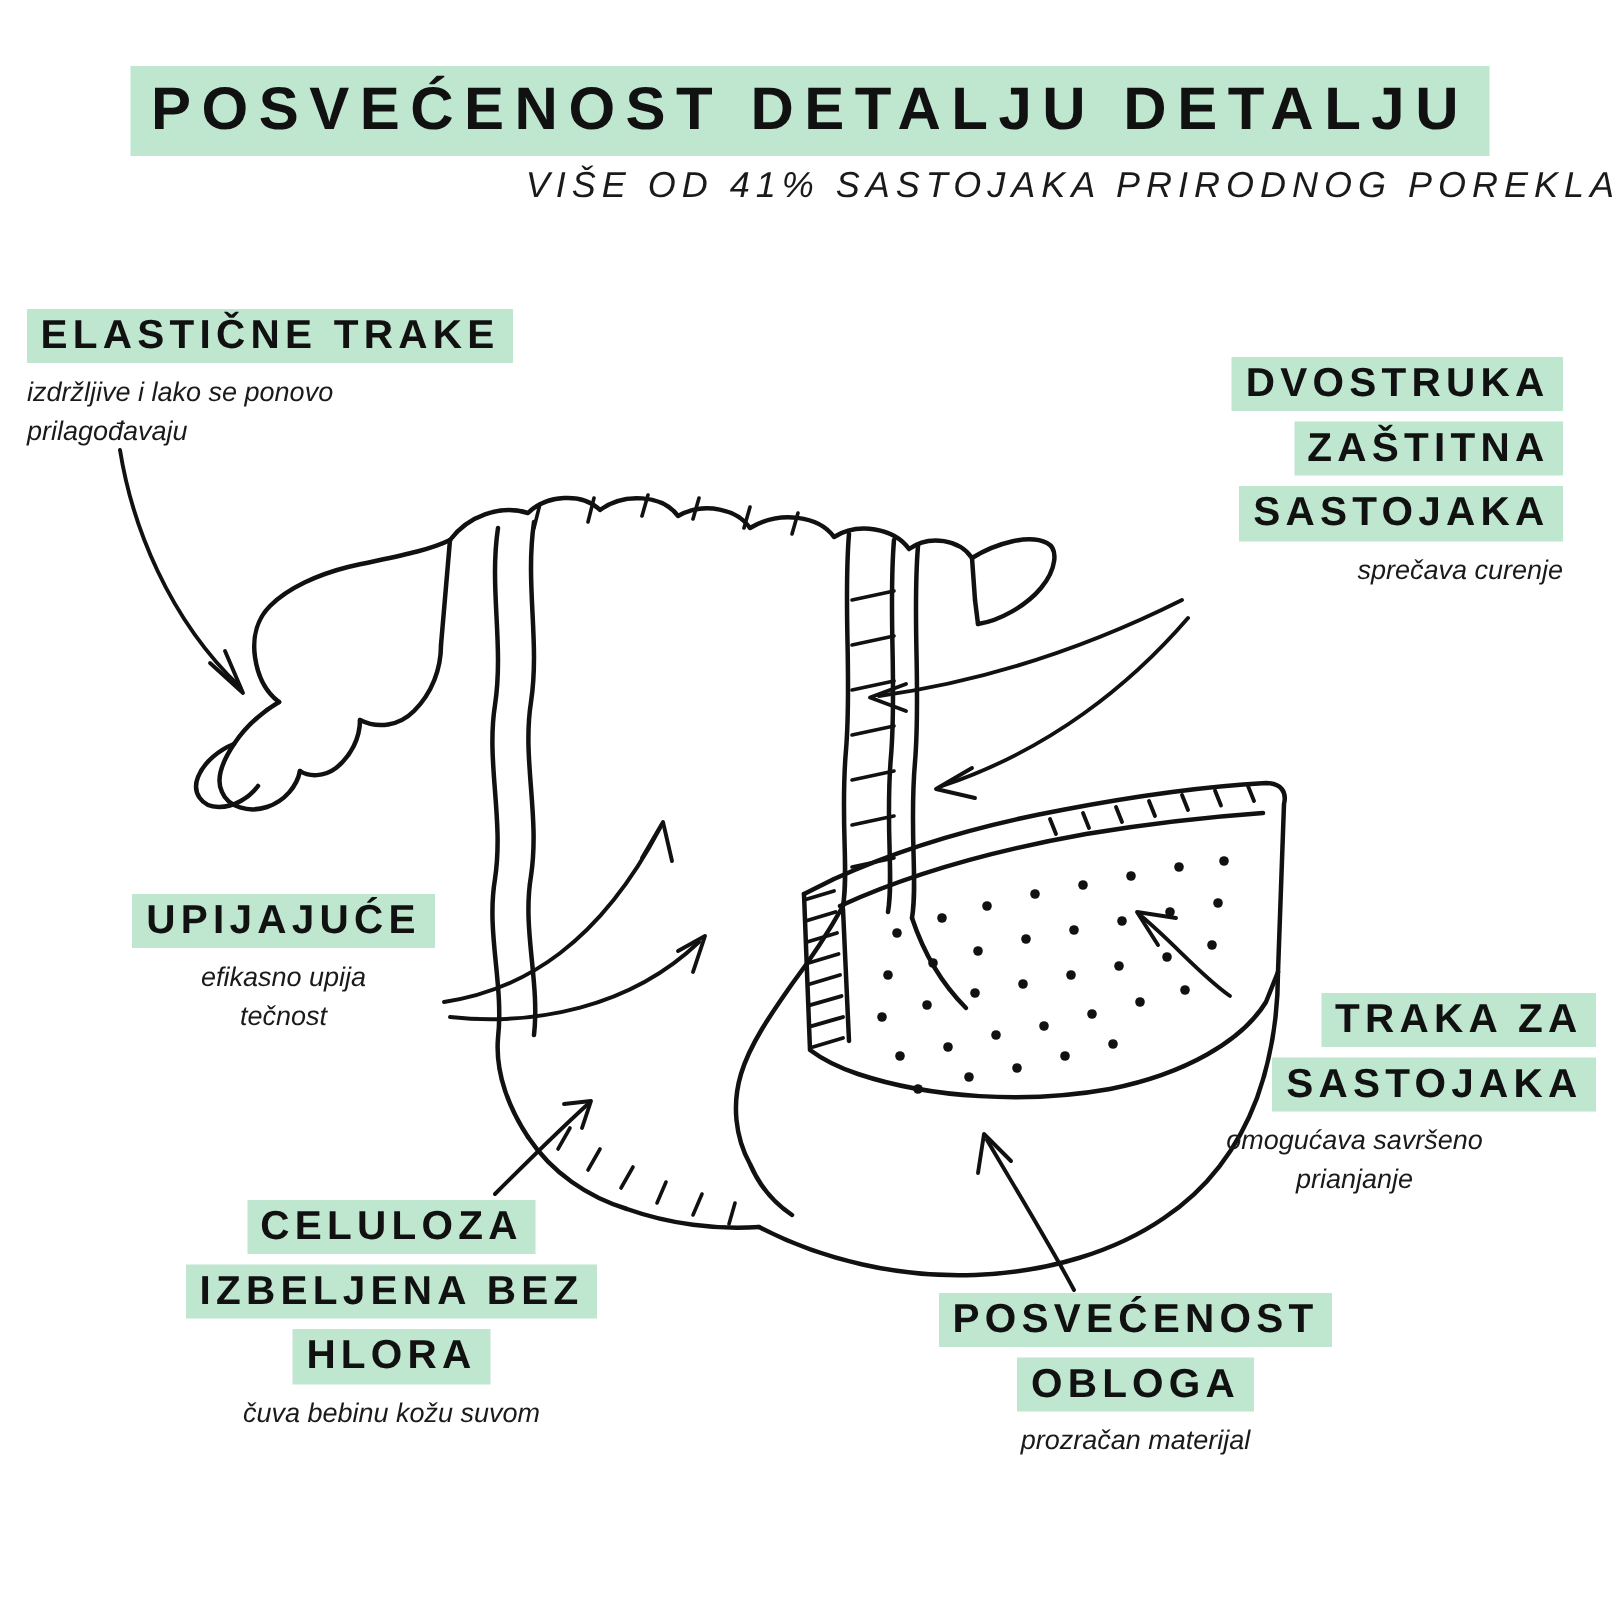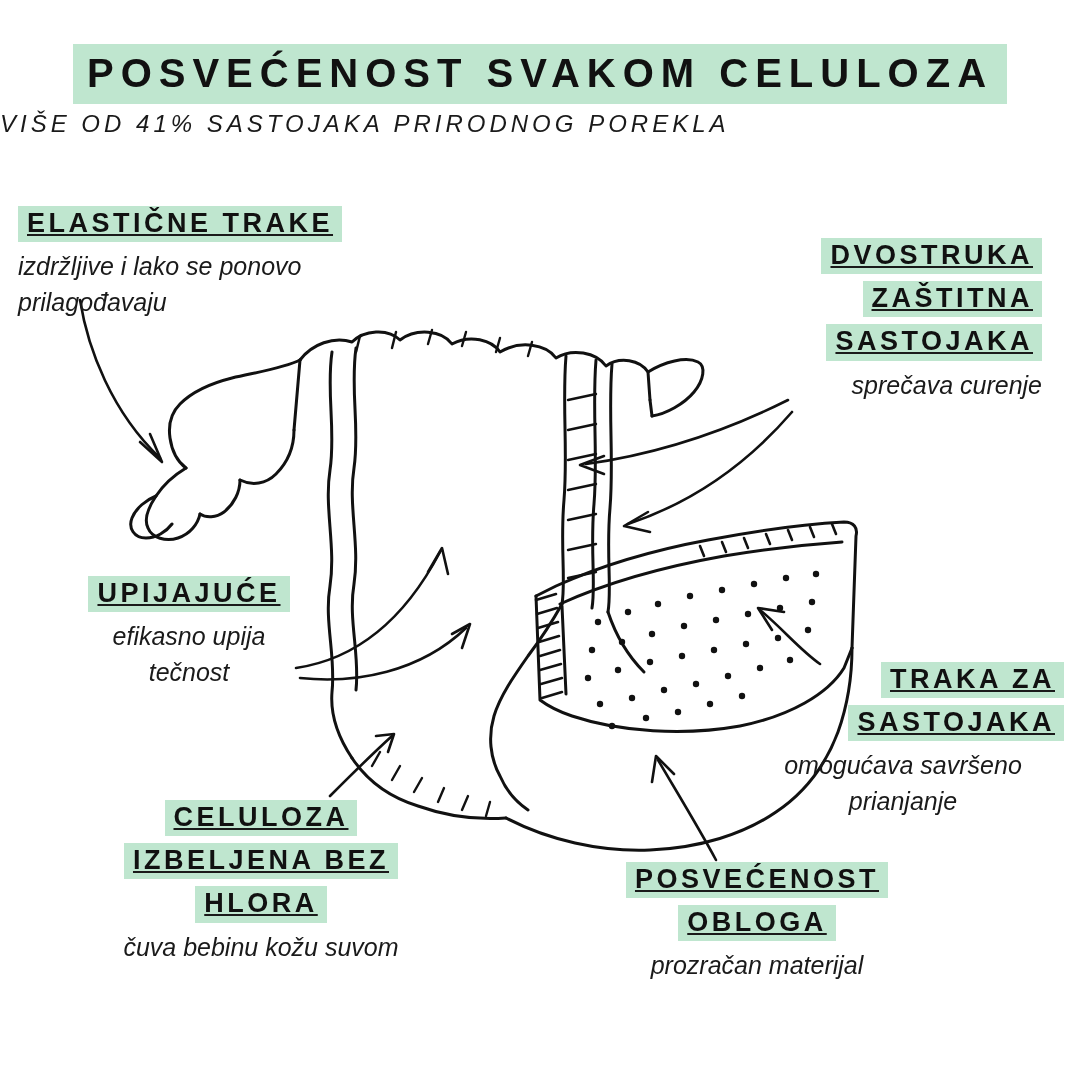--- a/index.html
+++ b/index.html
@@ -109,7 +109,7 @@
 <div class="stage">
 
   <div class="title-wrap">
-    <span class="title">POSVEĆENOST SVAKOM CELULOZA</span>
+    <span class="title">POSVEĆENOST DETALJU DETALJU</span>
   </div>
   <div class="subtitle-wrap">
     <span class="subtitle">VIŠE OD 41% SASTOJAKA PRIRODNOG POREKLA</span>

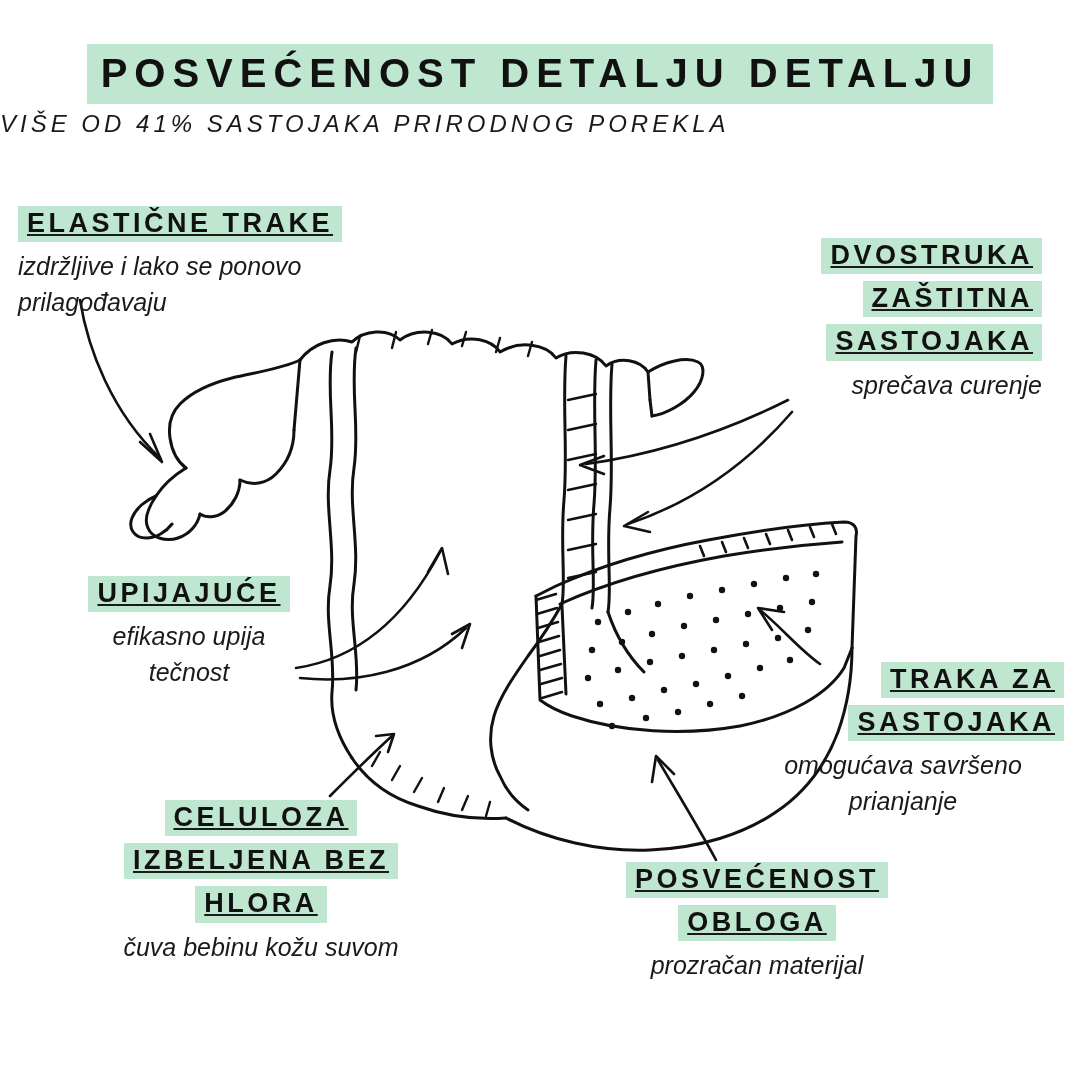--- a/index.html
+++ b/index.html
@@ -45,7 +45,7 @@
     top: 110px;
     left: 0;
     width: 1080px;
-    text-align: left;
+    text-align: right;
   }
   .subtitle {
     display: inline-block;

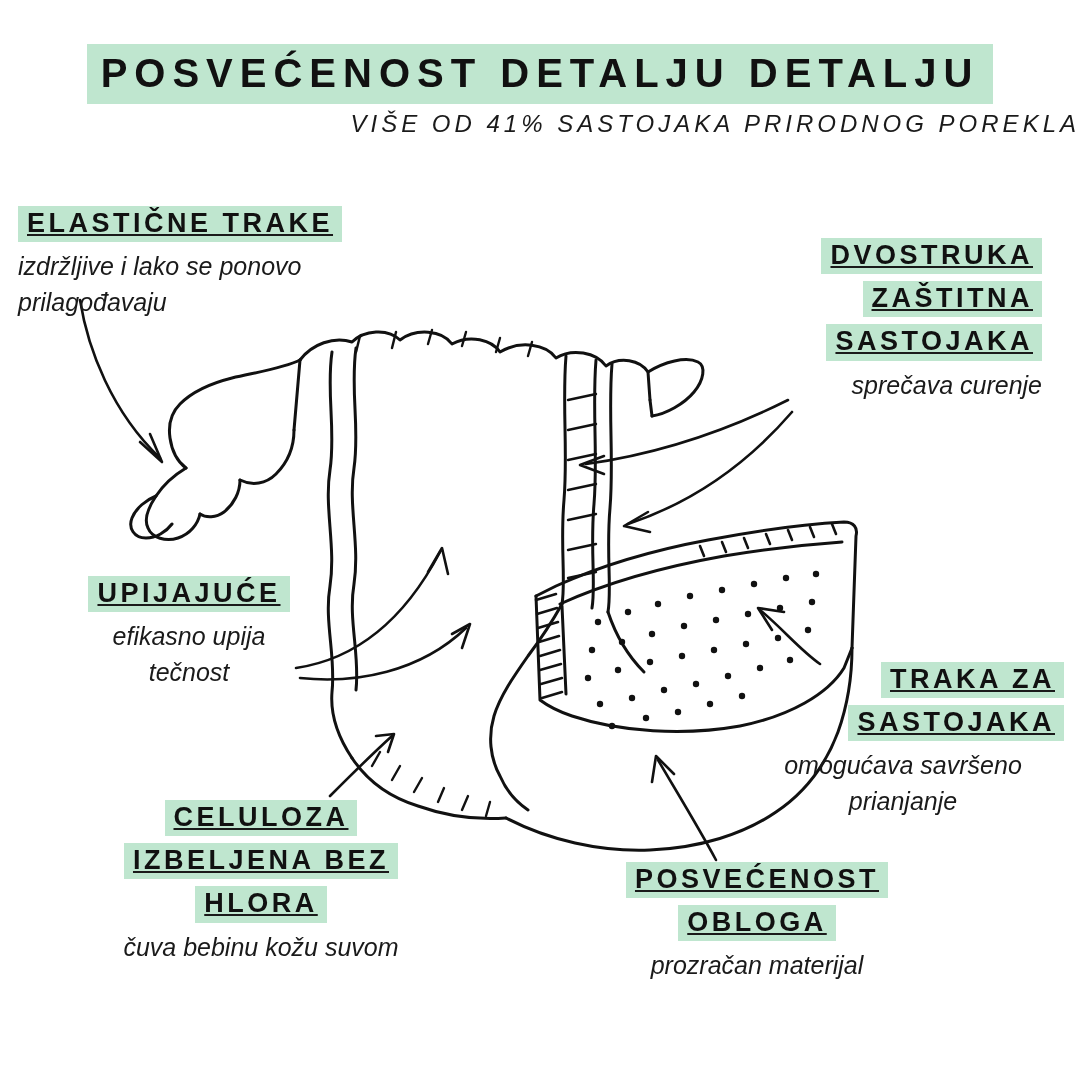--- a/index.html
+++ b/index.html
@@ -74,7 +74,6 @@
     display: flex;
     flex-direction: column;
     gap: 7px;
-    text-decoration: underline;
   }
   .desc {
     font-style: italic;

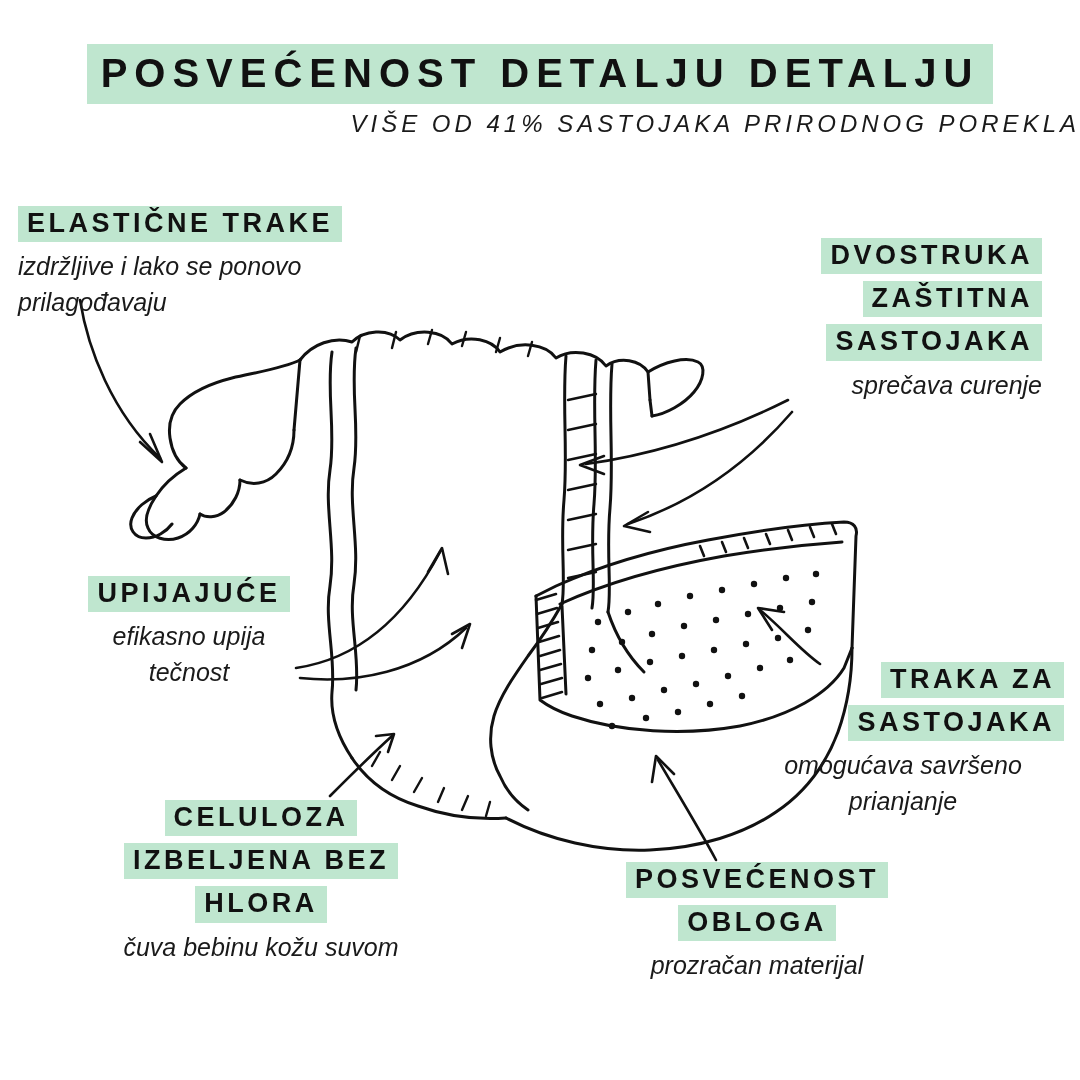--- a/index.html
+++ b/index.html
@@ -77,7 +77,7 @@
   }
   .desc {
     font-style: italic;
-    font-size: 25px;
+    font-size: 18px;
     line-height: 1.42;
     color: #1a1a1a;
     margin-top: 7px;

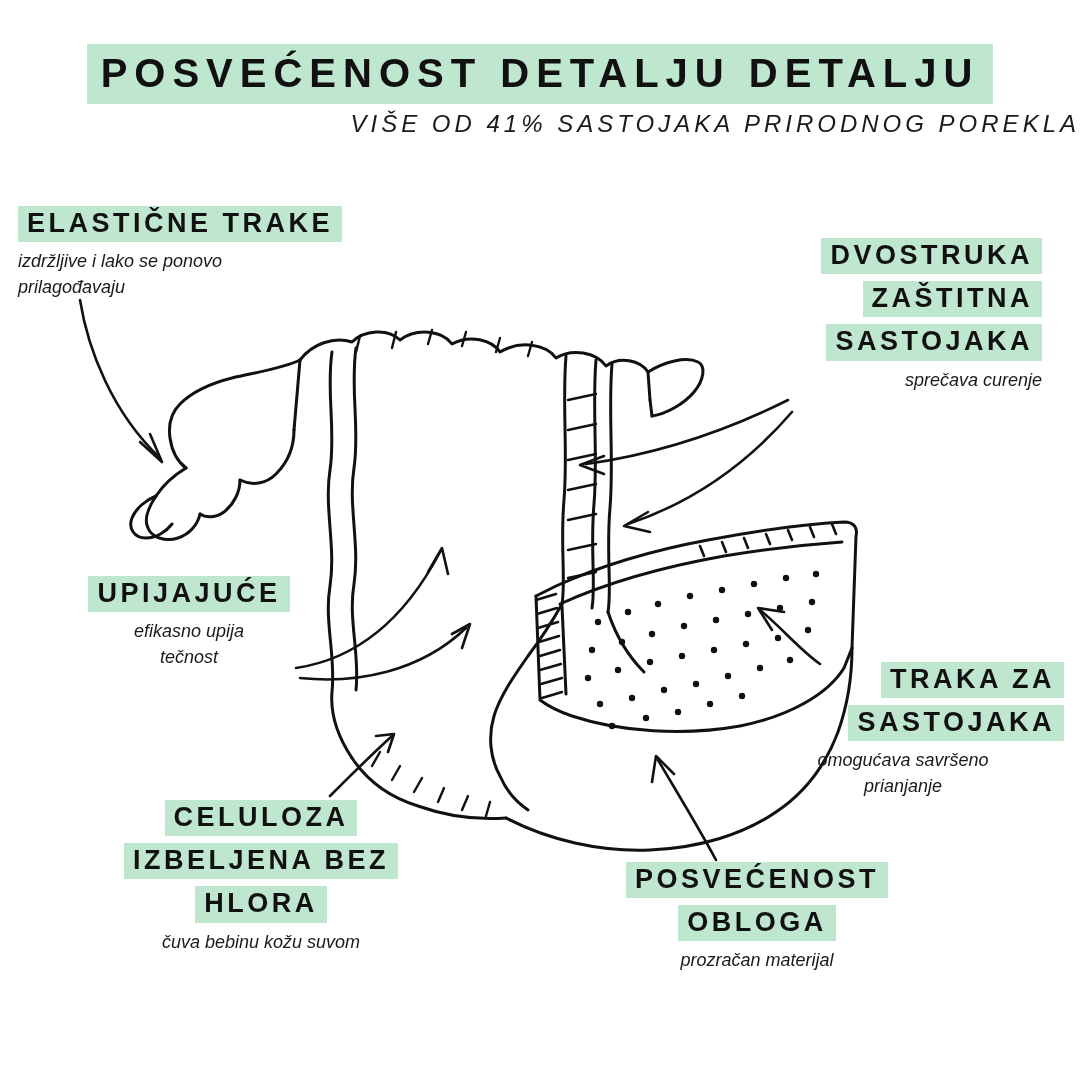--- a/index.html
+++ b/index.html
@@ -89,7 +89,7 @@
 
   .c-elastic   { top: 206px; left: 18px; }
   .c-double    { top: 238px; left: 668px; width: 374px; }
-  .c-core      { top: 576px; left: 58px; width: 262px; }
+  .c-core      { top: 596px; left: 58px; width: 262px; }
   .c-tape      { top: 662px; left: 742px; width: 322px; }
   .c-cellulose { top: 800px; left: 86px; width: 350px; }
   .c-outer     { top: 862px; left: 592px; width: 330px; }

